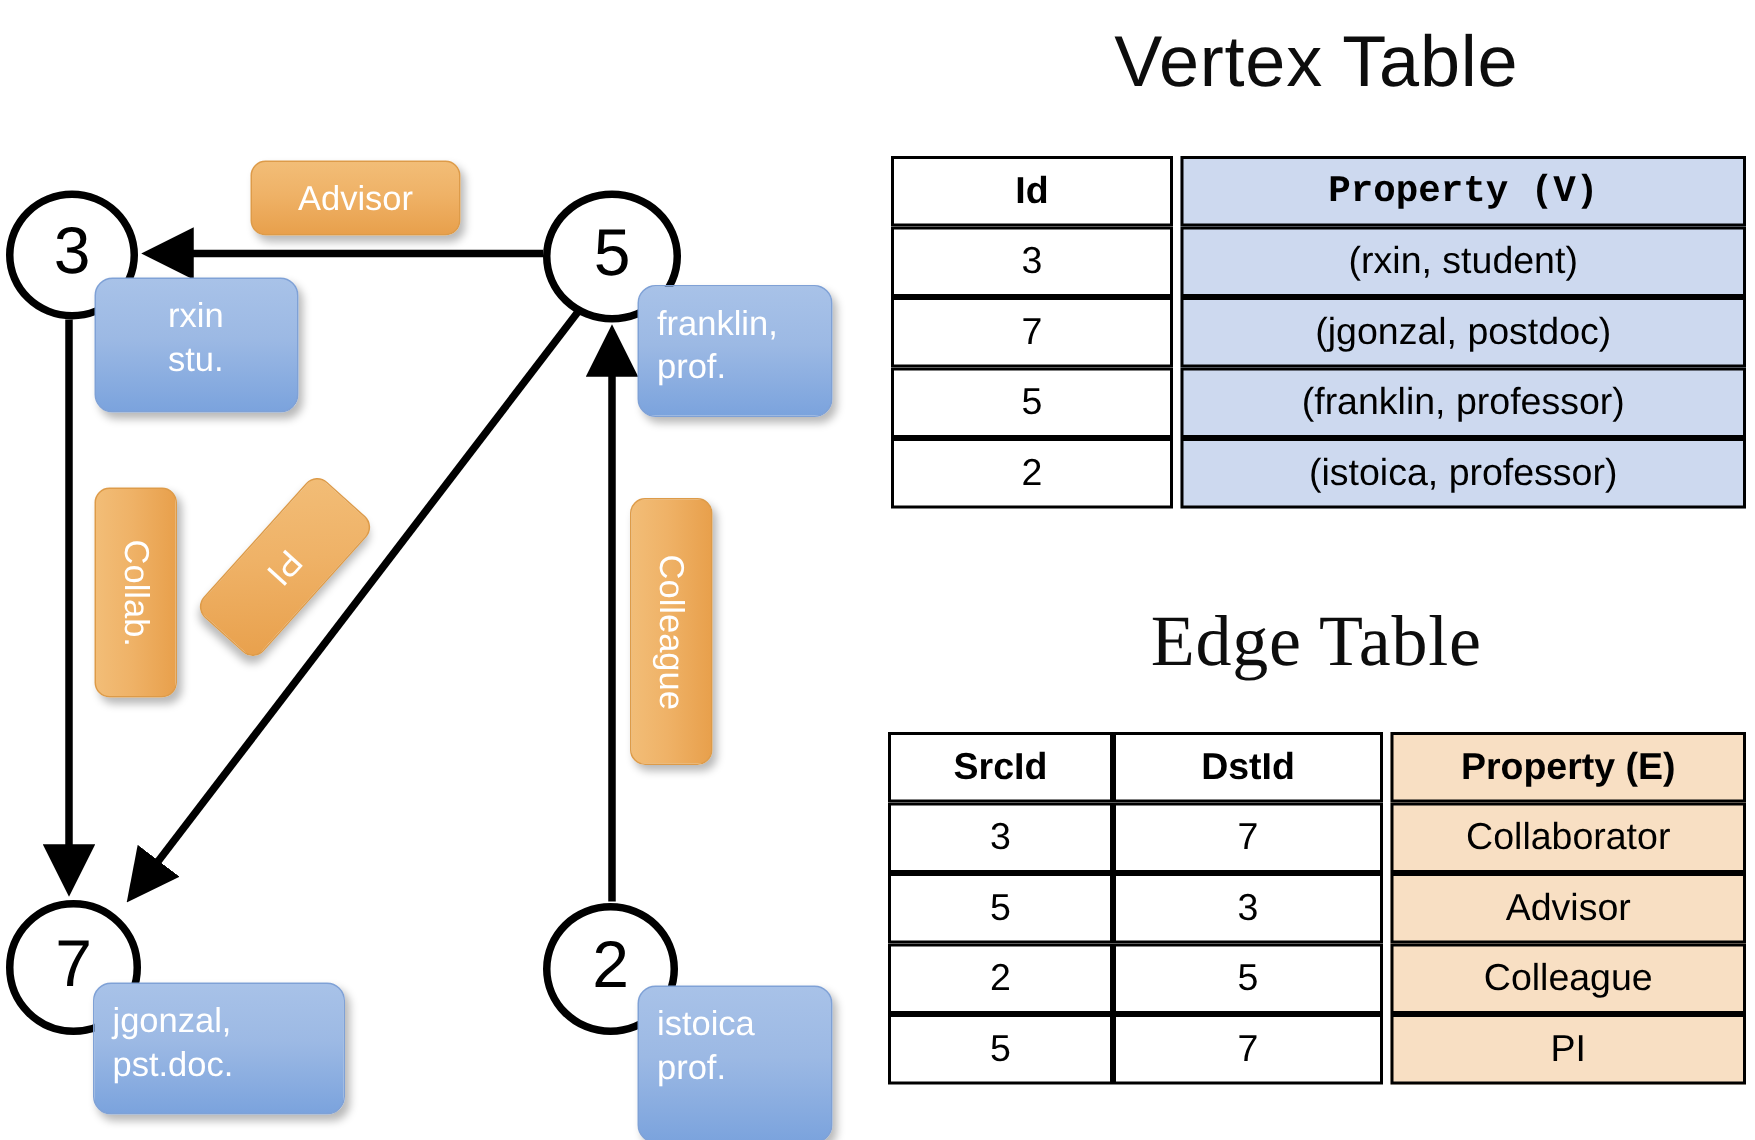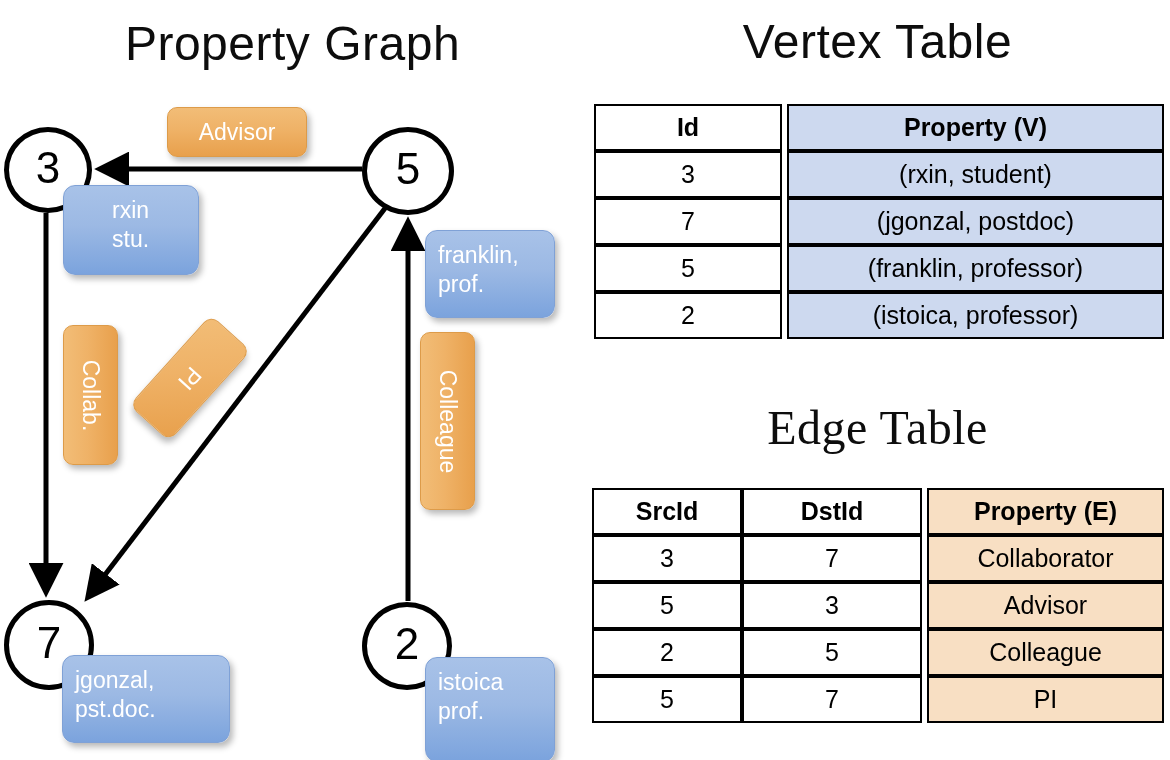--- a/index.html
+++ b/index.html
@@ -149,7 +149,6 @@
 
 <div id="graph-panel">
 
-  <div class="section-title" style="left:0; top:16px; width:585px; font-size:48px;">Property Graph</div>
 
   <svg id="graph-svg" viewBox="0 0 585 760">
     <defs>

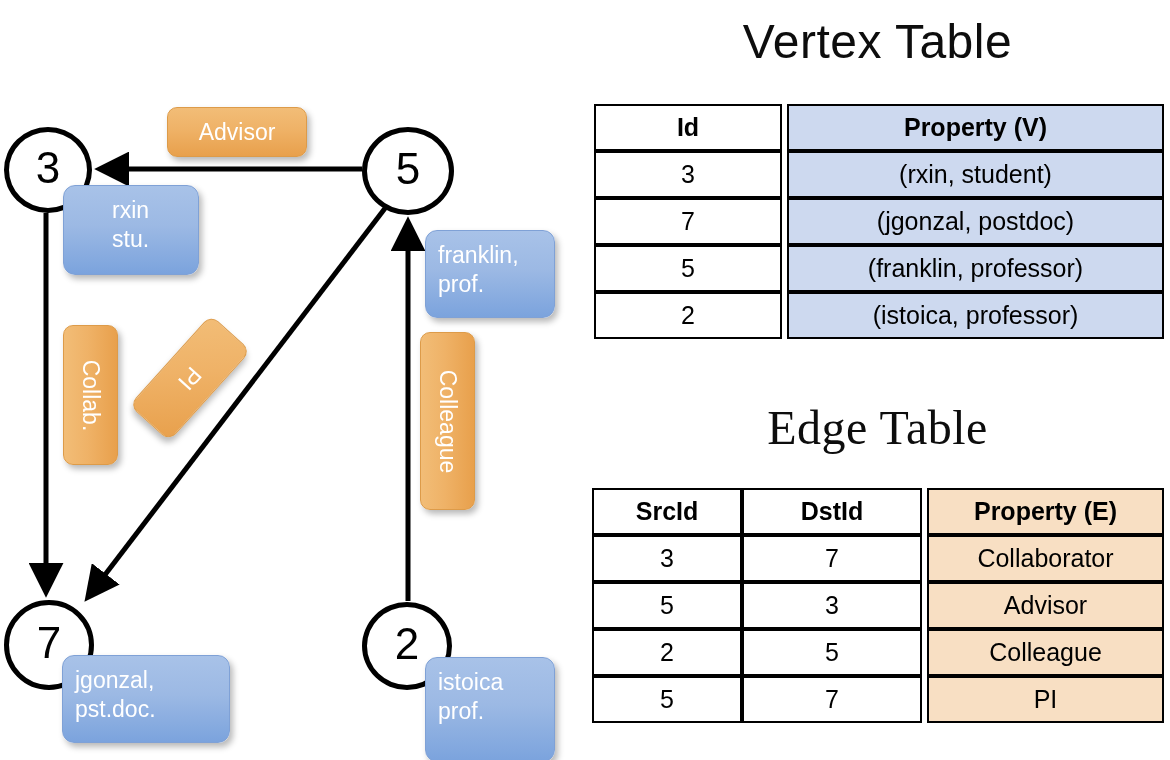--- a/index.html
+++ b/index.html
@@ -228,7 +228,7 @@
     <tr>
       <th style="width:188px;">Id</th>
       <td class="sep-col"></td>
-      <th class="v-prop" style="width:377px;">Property (V)</th>
+      <th class="v-prop" style="width:377px;font-family:Liberation Mono, monospace;">Property (V)</th>
     </tr>
   </thead>
   <tbody>

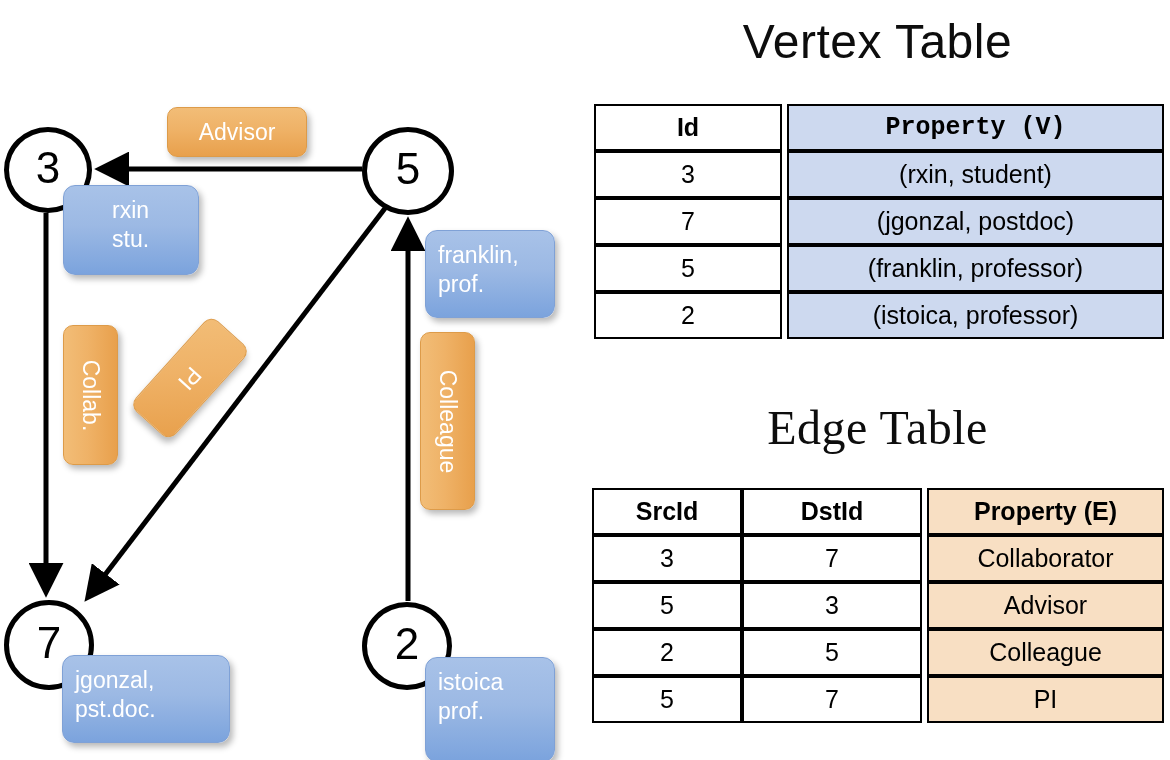--- a/index.html
+++ b/index.html
@@ -191,7 +191,7 @@
     <span>rxin</span>
     <span>stu.</span>
   </div>
-  <div class="prop-box" style="left:425px; top:190px; width:130px; height:88px;margin-top:40px;">
+  <div class="prop-box" style="left:425px; top:190px; width:130px; height:88px;">
     <span>franklin,</span>
     <span>prof.</span>
   </div>

